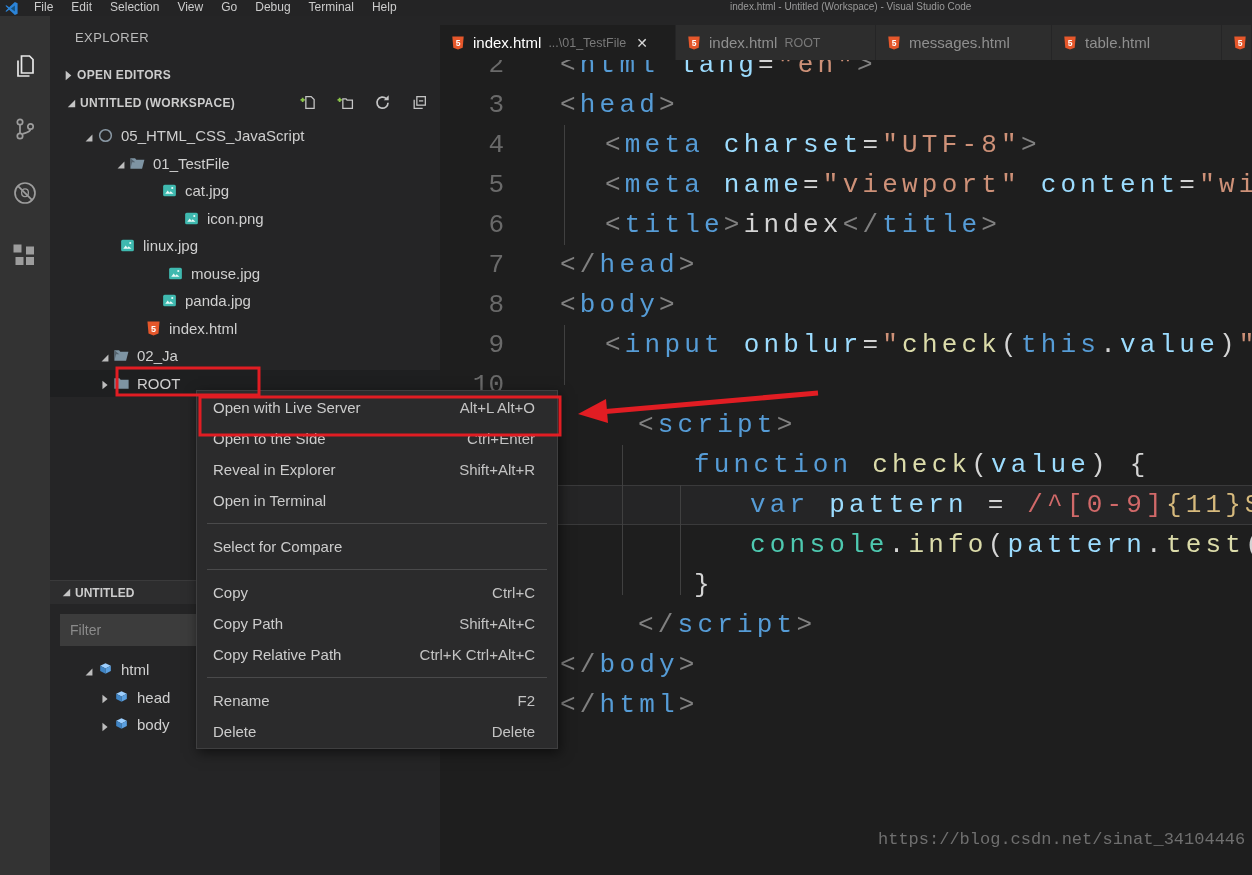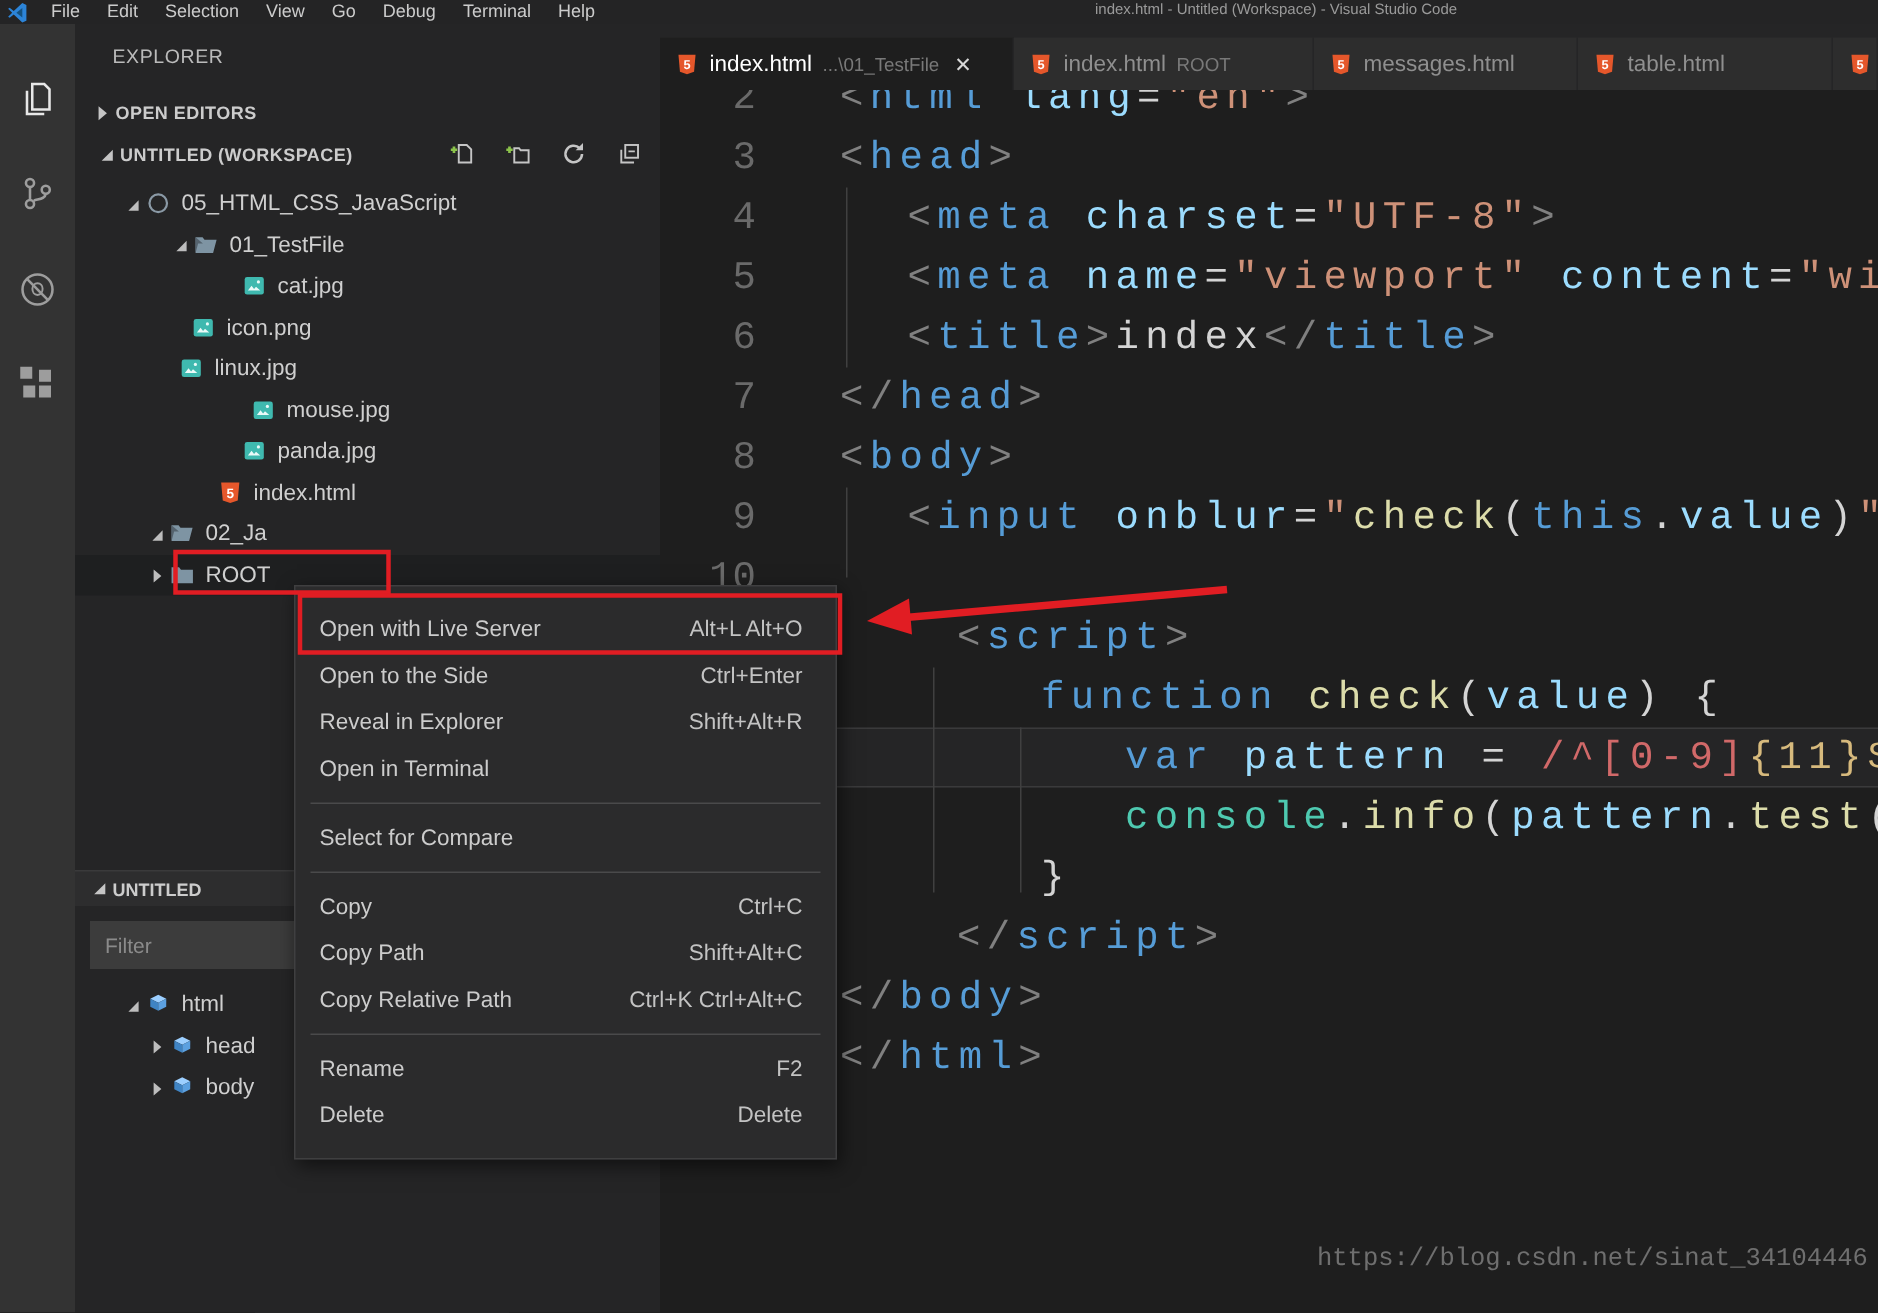--- a/index.html
+++ b/index.html
@@ -220,7 +220,7 @@
             </svg></span>
           <span class="tr-label">cat.jpg</span>
         </div>
-        <div class="tree-row" style="padding-left: 63px;">
+        <div class="tree-row" style="padding-left: 119px;">
           <span class="tr-arrow"></span>
           <span class="tr-icon"><svg viewBox="0 0 16 16" width="100%" height="100%">
               <rect x="2" y="2.5" width="12" height="11" rx="1.5" fill="#3fb9af"></rect>

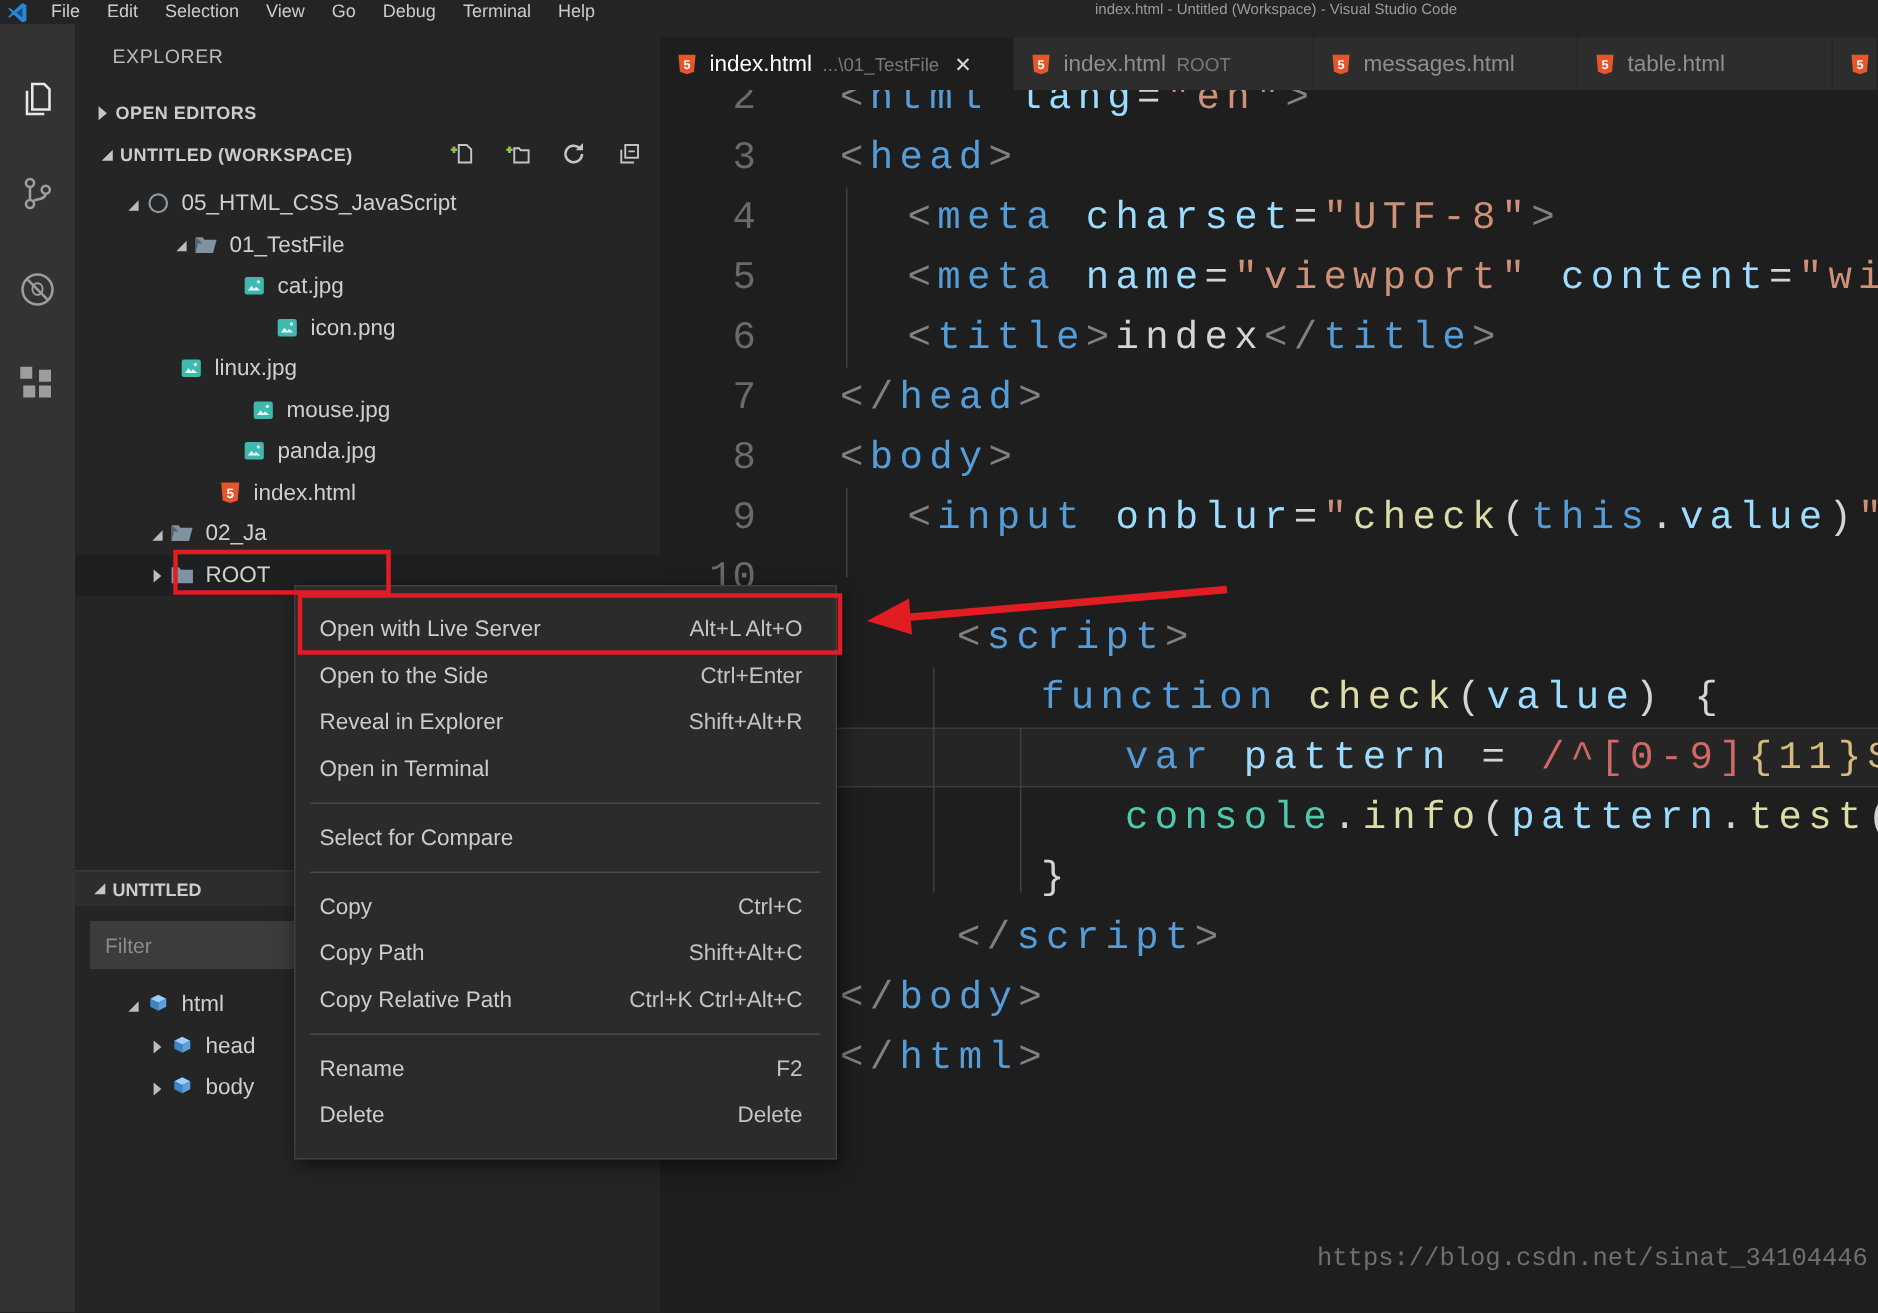--- a/index.html
+++ b/index.html
@@ -87,7 +87,7 @@
   
   #ctxmenu { position:absolute; left:196px; top:390px; width:362px;
              background:#2b2b2c; border:1px solid #3f3f40; z-index:50;
-             box-shadow:2px 4px 12px rgba(0,0,0,.55); padding:13px 0; }
+             box-shadow:2px 4px 12px rgba(0,0,0,.55); padding:1px 0; }
   .cm-item { height:31px; display:flex; align-items:center;
              padding:0 22px 0 16px; color:#cccccc; font-size:15px; }
   .cm-label { flex:1; }

